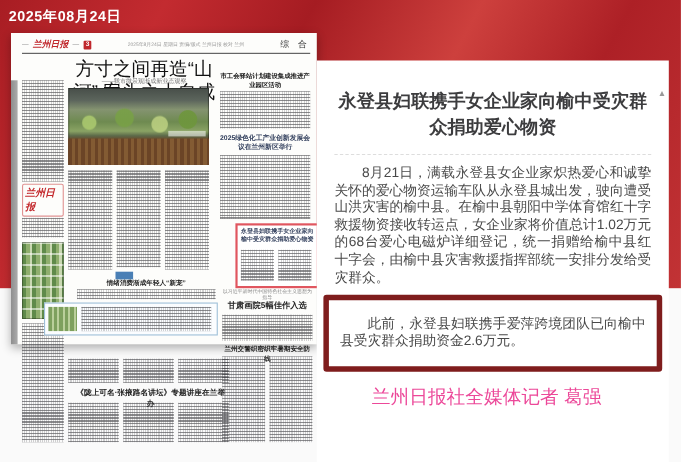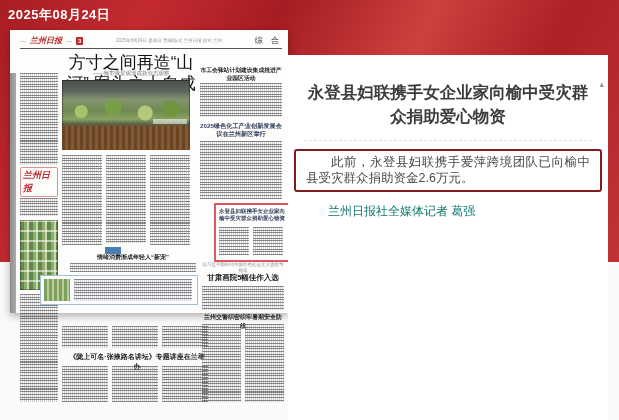--- a/index.html
+++ b/index.html
@@ -169,6 +169,7 @@
   <div class="scroll-top">▴</div>
   <h1 class="a-title">永登县妇联携手女企业家向榆中受灾群众捐助爱心物资</h1>
   <div class="a-sep"></div>
+  <p class="a-p">8月21日，满载永登县女企业家炽热爱心和诚挚关怀的爱心物资运输车队从永登县城出发，驶向遭受山洪灾害的榆中县。在榆中县朝阳中学体育馆红十字救援物资接收转运点，女企业家将价值总计1.02万元的68台爱心电磁炉详细登记，统一捐赠给榆中县红十字会，由榆中县灾害救援指挥部统一安排分发给受灾群众。</p>
   <div class="a-highlight">
     <p class="a-p">此前，永登县妇联携手爱萍跨境团队已向榆中县受灾群众捐助资金2.6万元。</p>
   </div>

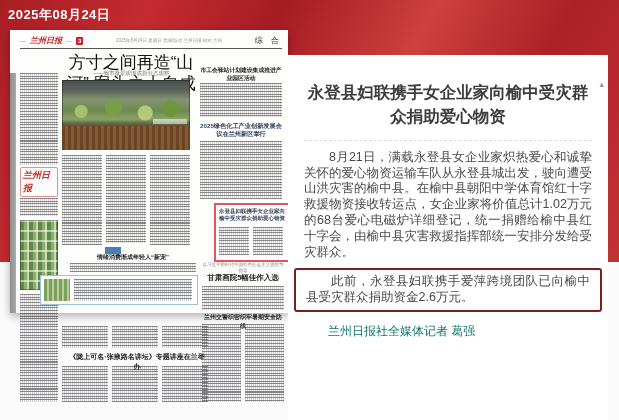--- a/index.html
+++ b/index.html
@@ -85,8 +85,8 @@
   .a-sep{border-bottom:1px dashed #ddd;margin:9px 0 4px;}
   .a-p{font-size:12.5px;line-height:15.8px;color:#494949;text-indent:2em;
     text-align:justify;margin:9px 0 0;}
-  .a-highlight{border:2px solid #7f1d1d;border-radius:3px;margin:8px -10px 0;
-    padding:2px 10px;}
+  .a-highlight{border:5px solid #7f1d1d;border-radius:3px;margin:8px -10px 0;
+    padding:12px 10px;}
   .a-highlight .a-p{margin:2px 0;}
   .a-byline{font-size:12px;color:#0f766e;text-indent:2em;margin-top:11px;}
 </style>

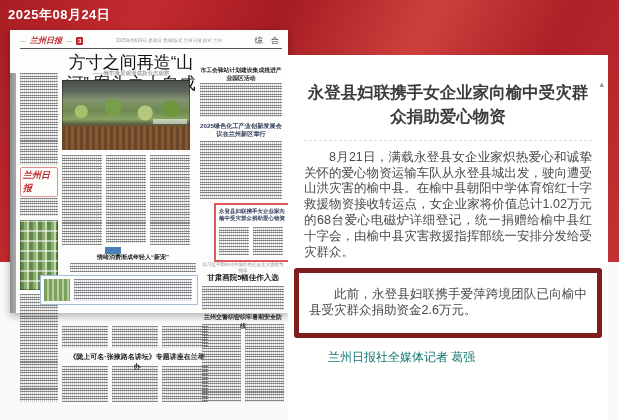--- a/index.html
+++ b/index.html
@@ -88,7 +88,7 @@
   .a-highlight{border:5px solid #7f1d1d;border-radius:3px;margin:8px -10px 0;
     padding:12px 10px;}
   .a-highlight .a-p{margin:2px 0;}
-  .a-byline{font-size:12px;color:#0f766e;text-indent:2em;margin-top:11px;}
+  .a-byline{font-size:17px;color:#ec4899;text-indent:2em;margin-top:11px;}
 </style>
 </head>
 <body>

